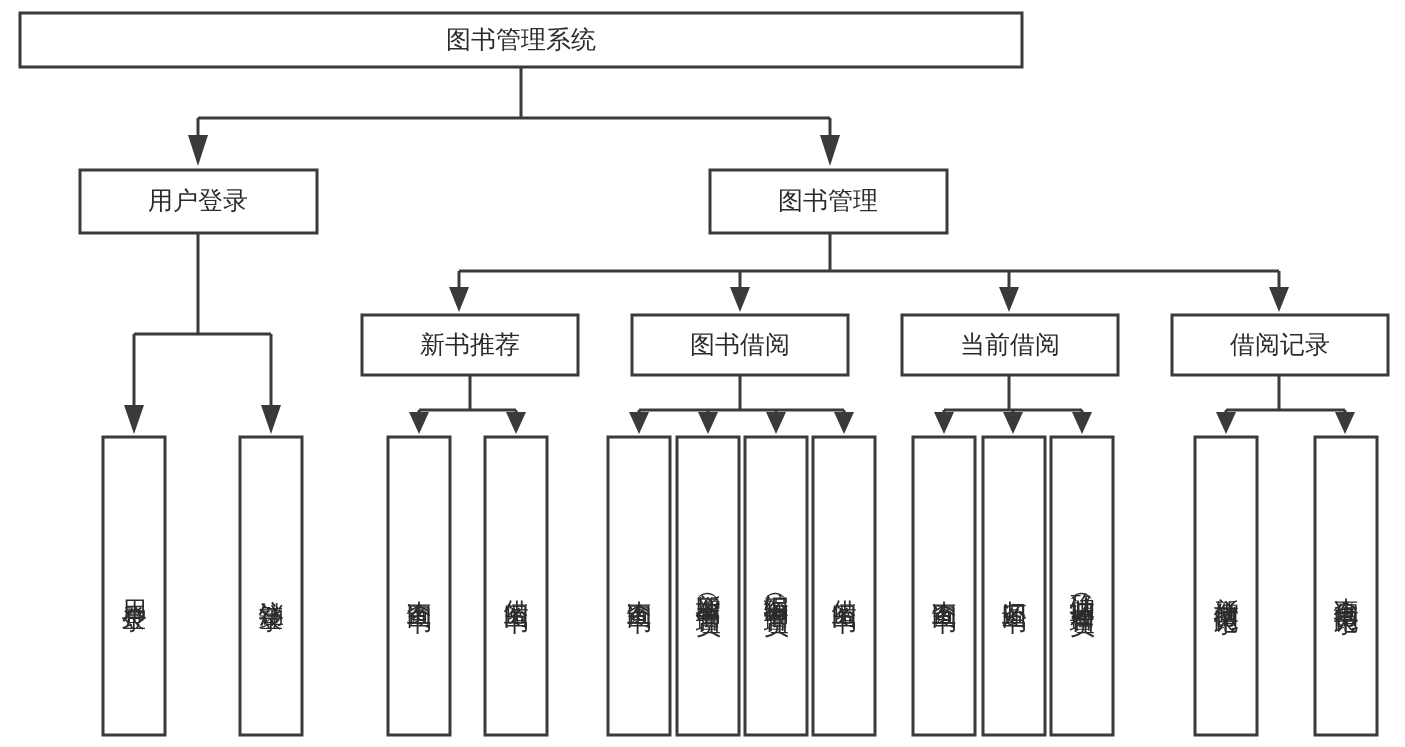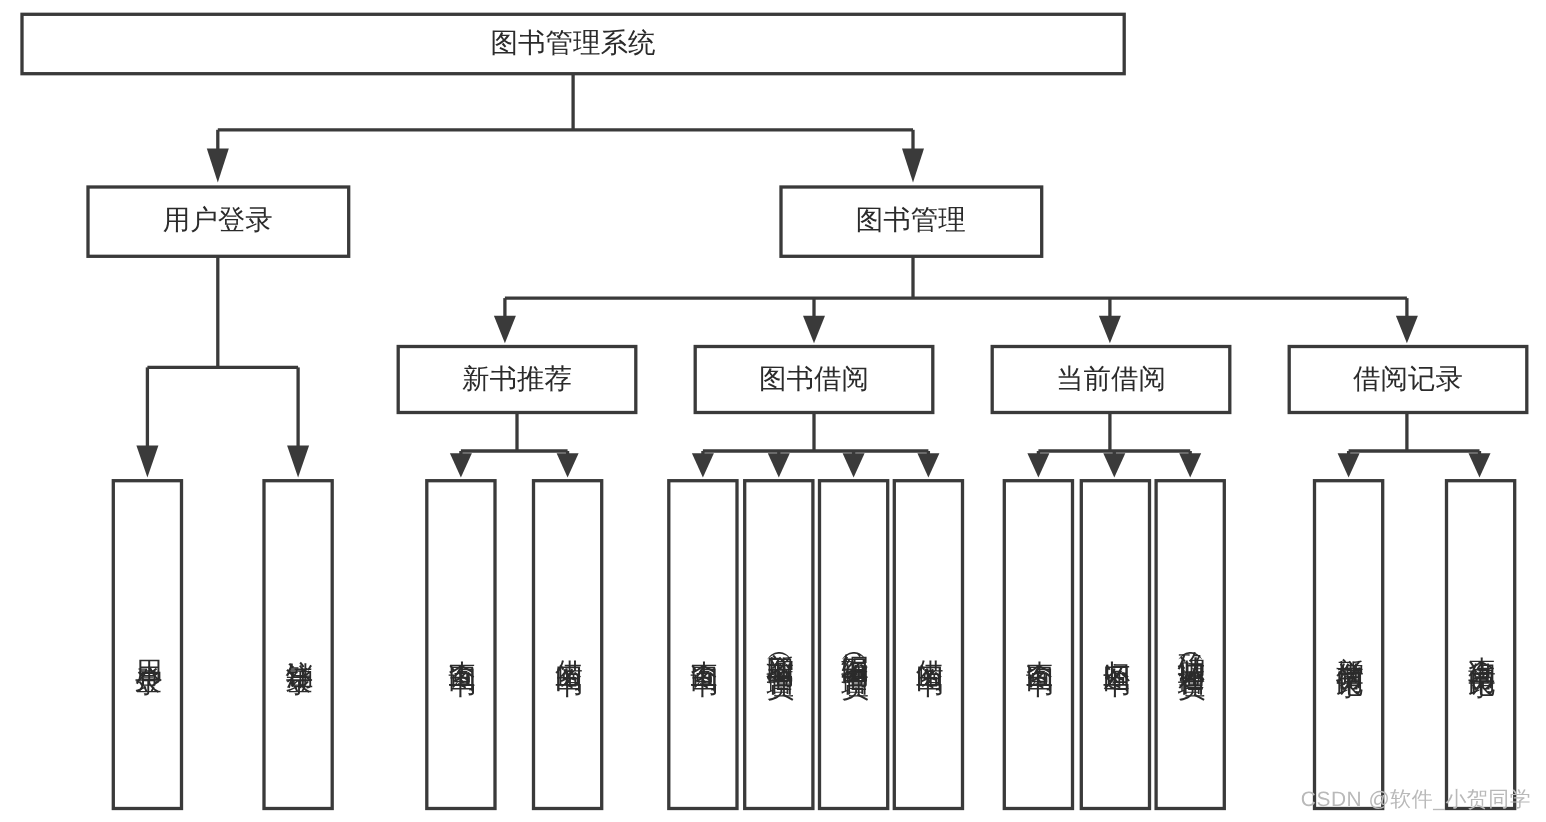--- a/index.html
+++ b/index.html
@@ -249,7 +249,6 @@
     <span class="leaf-label-v">查询借阅记录</span>
   </div>
 
-  <div class="watermark">CSDN @软件_小贺同学</div>
 
 </div>
 

